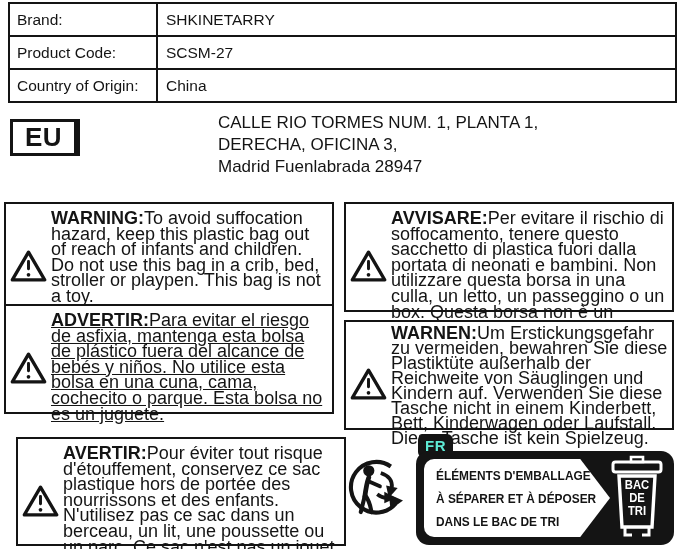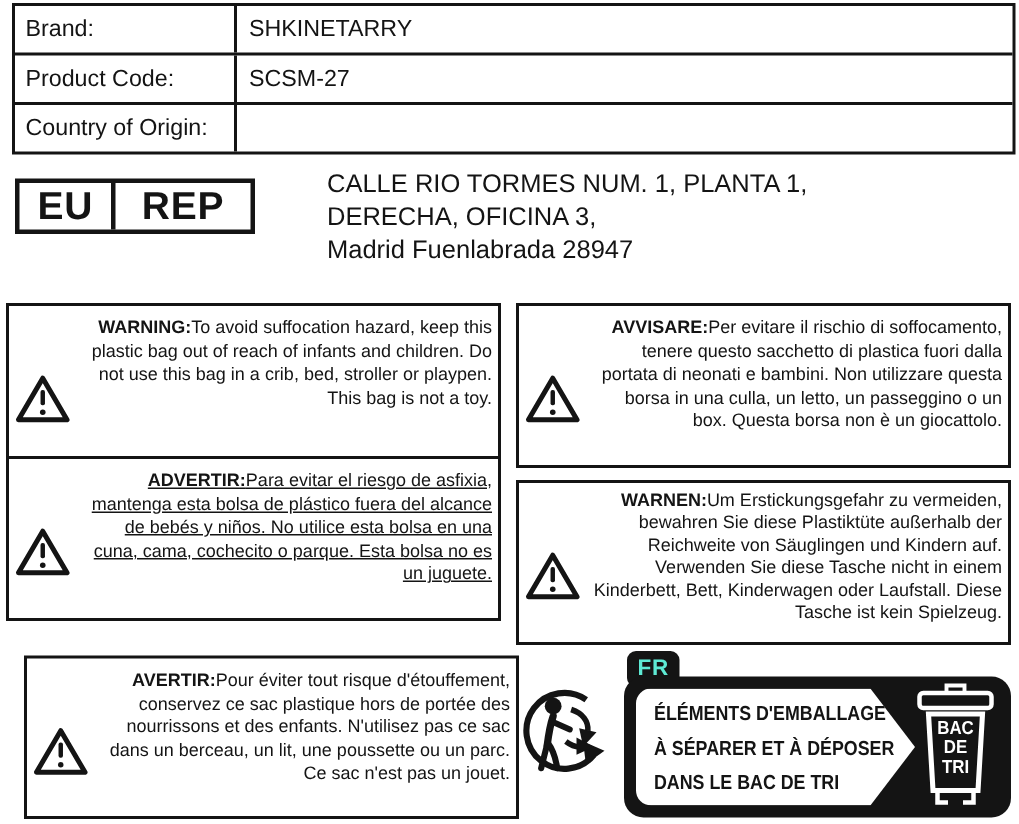--- a/index.html
+++ b/index.html
@@ -79,6 +79,7 @@
     </div>
     <div class="spec-row">
       <div class="spec-cell spec-label">Country of Origin:</div>
+      <div class="spec-cell spec-value">China</div>
     </div>
   </div>
 

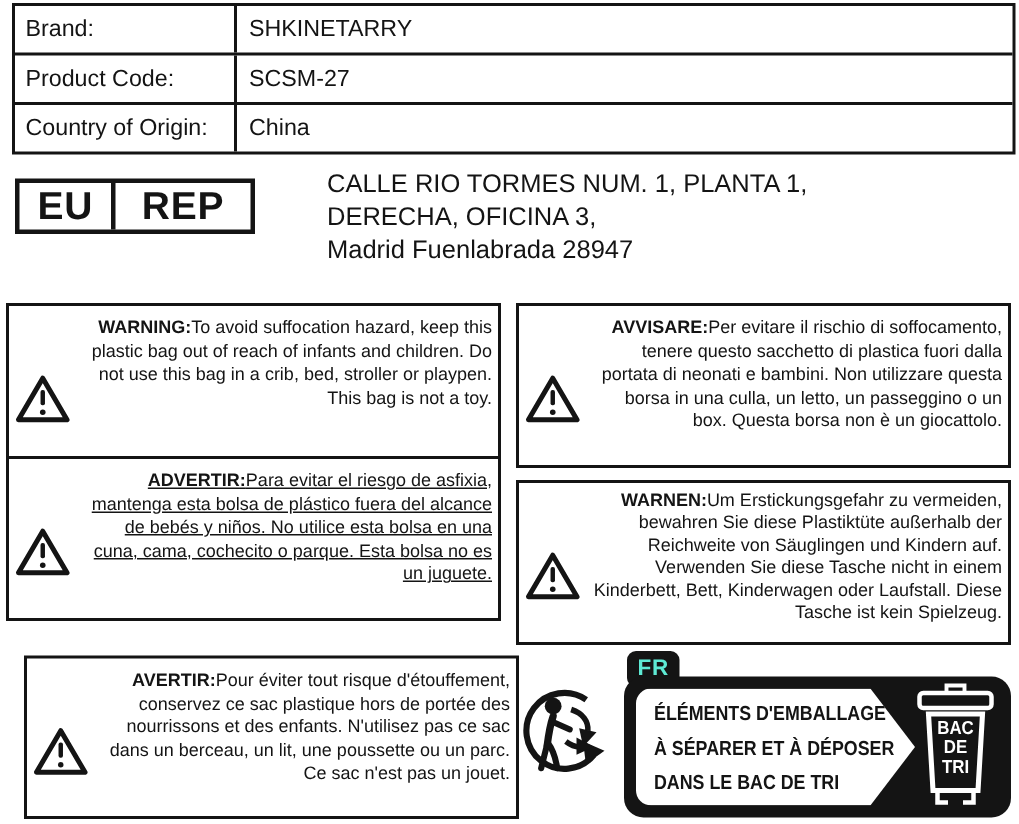--- a/index.html
+++ b/index.html
@@ -85,7 +85,6 @@
 
   <div class="eurep">
     <div class="eurep-cell eurep-eu">EU</div>
-    <div class="eurep-cell eurep-rep">REP</div>
   </div>
 
   <div class="address">

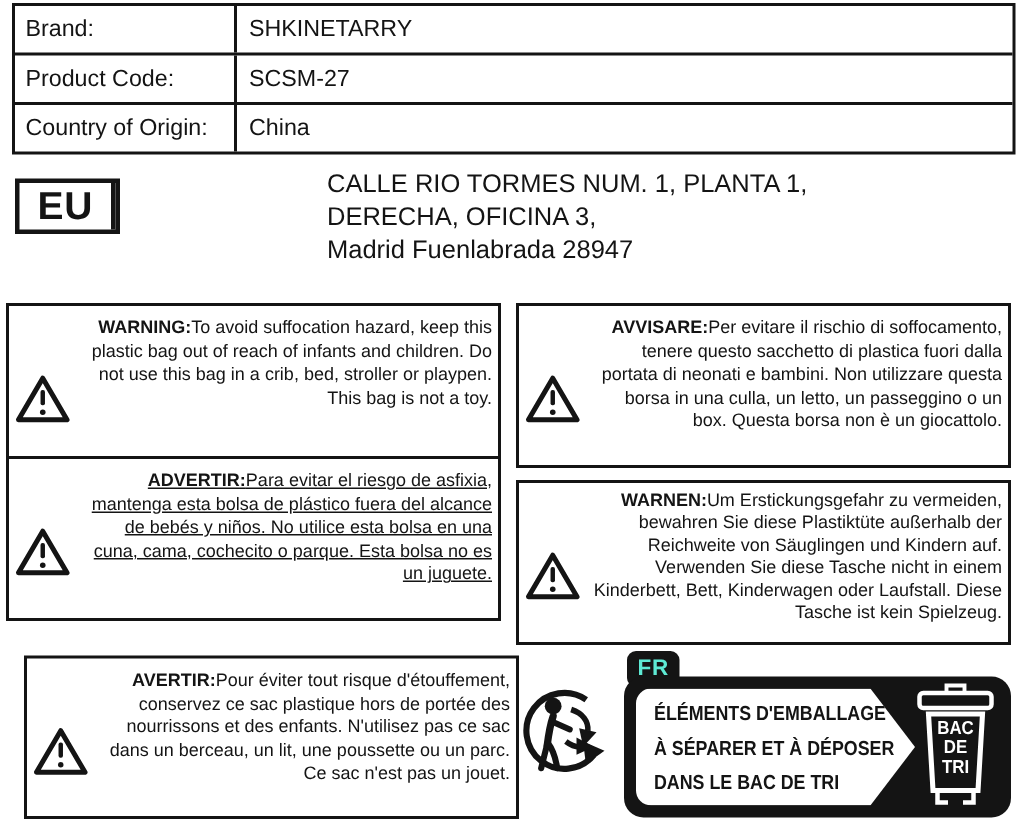--- a/index.html
+++ b/index.html
@@ -35,7 +35,7 @@
   .w-de { left:344px; top:320px; }
   .w-fr { left:16px;  top:437px; height:109px; }
   .warn-icon { flex:0 0 45px; display:flex; align-items:center; justify-content:center; transform:translateY(9px); }
-  .warn-text { flex:1; font-size:12px; line-height:15.6px; padding:7px 4px 0 0;text-align:right; }
+  .warn-text { flex:1; font-size:18px; line-height:15.6px; padding:7px 4px 0 0; }
   .w-de .warn-text { padding-top:4px; line-height:15px; }
   .kw { font-weight:bold; }
 

